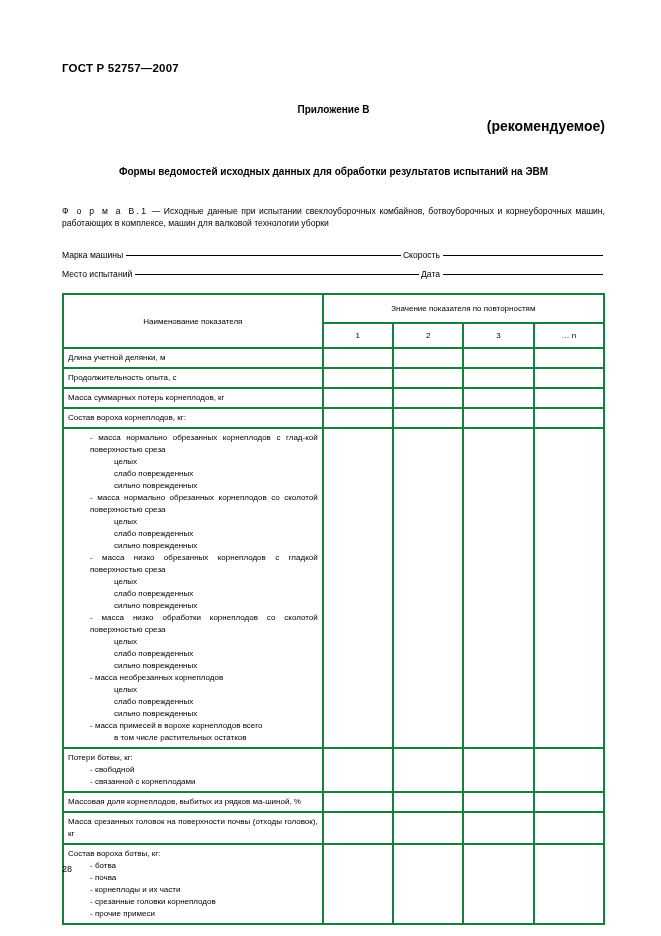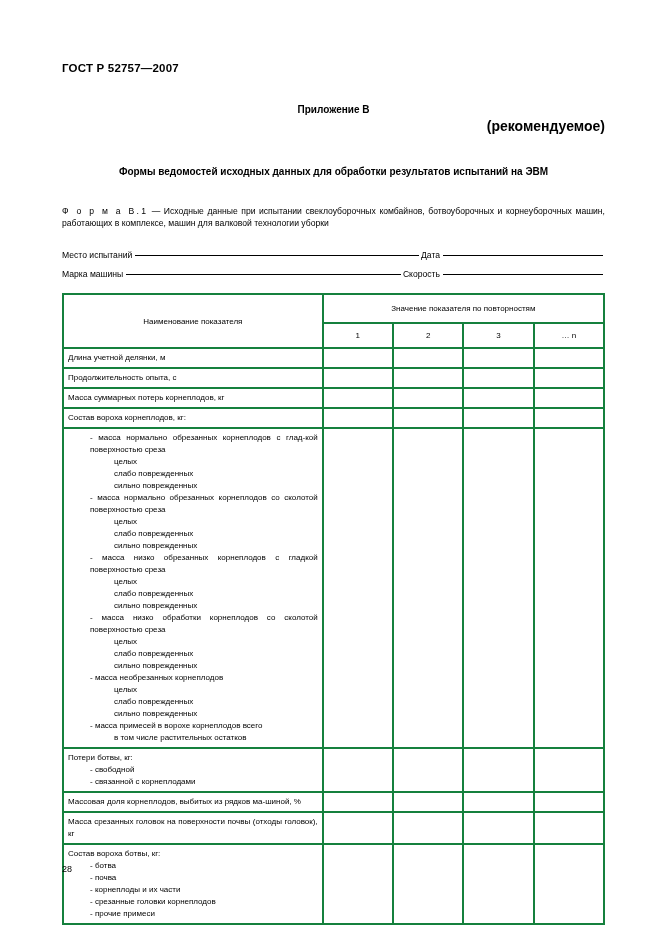--- a/index.html
+++ b/index.html
@@ -136,16 +136,16 @@
   </p>
 
   <div class="fill-row">
+    <span class="fill-label">Марка машины</span>
+    <span class="dots mid"></span>
+    <span class="fill-label">Скорость</span>
+    <span class="dots short"></span>
+  </div>
+
+  <div class="fill-row">
     <span class="fill-label">Место испытаний</span>
     <span class="dots mid"></span>
     <span class="fill-label">Дата</span>
-    <span class="dots short"></span>
-  </div>
-
-  <div class="fill-row">
-    <span class="fill-label">Марка машины</span>
-    <span class="dots mid"></span>
-    <span class="fill-label">Скорость</span>
     <span class="dots short"></span>
   </div>
 

